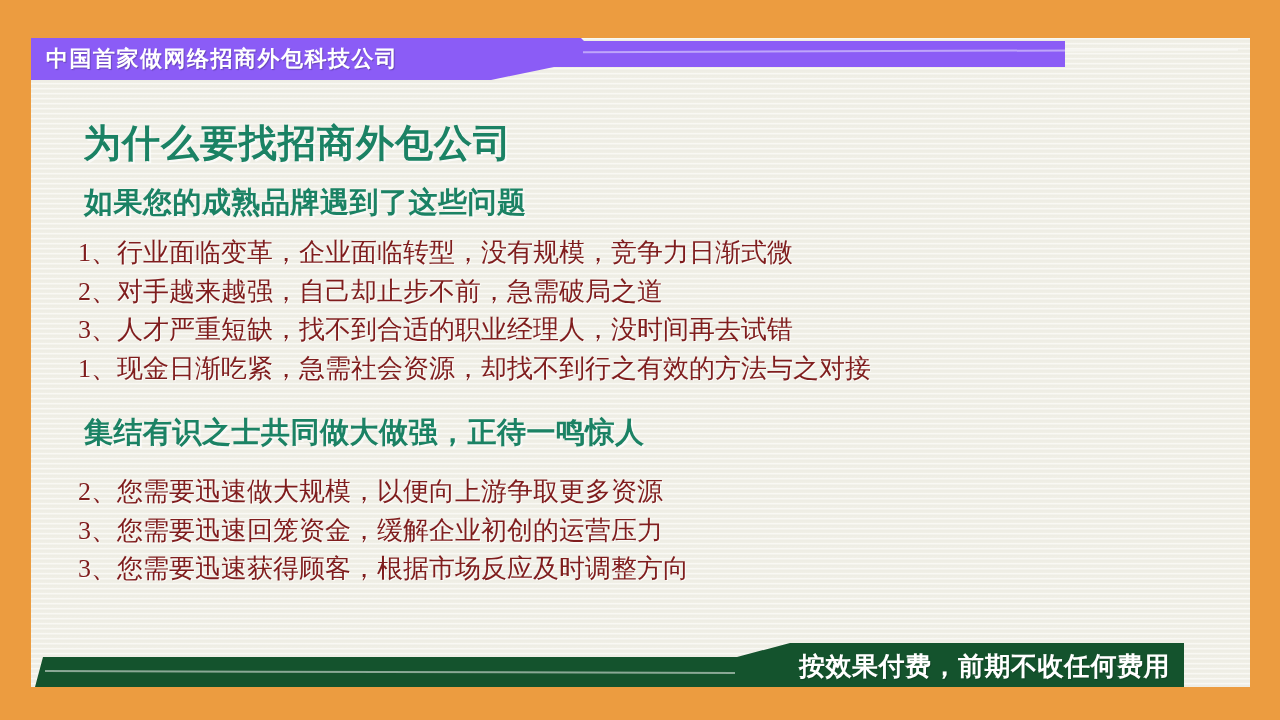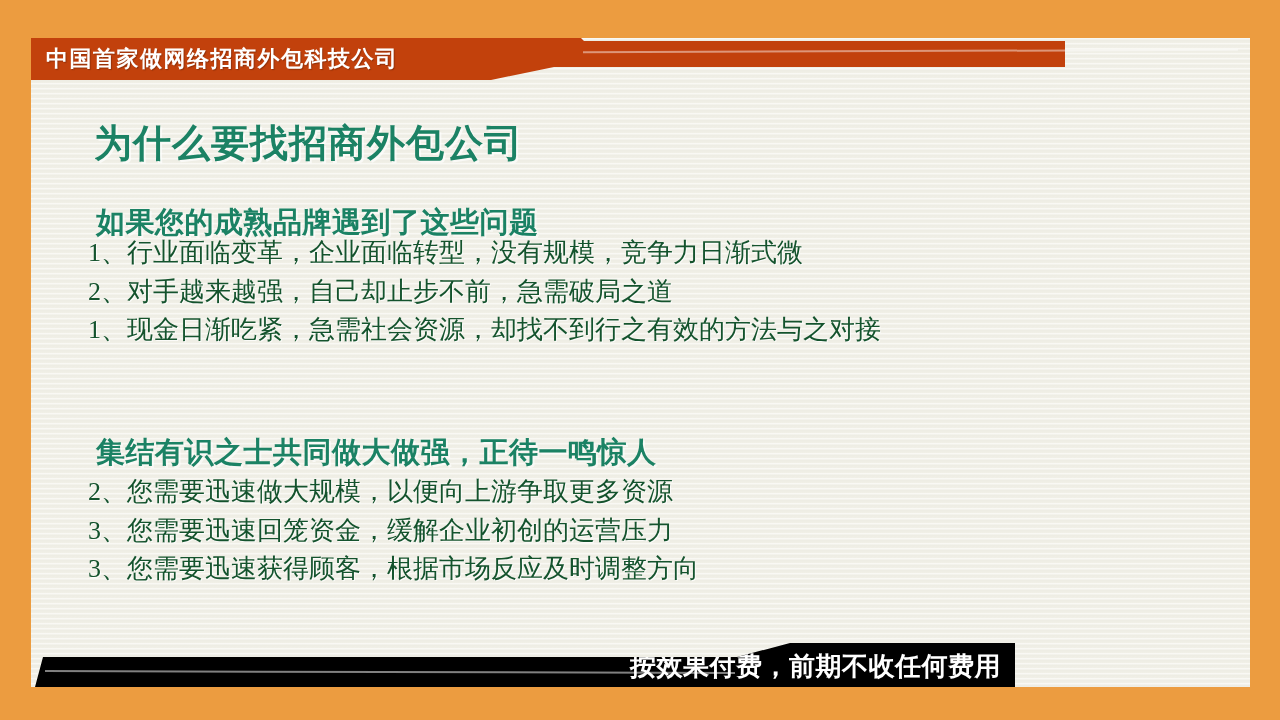--- a/index.html
+++ b/index.html
@@ -21,7 +21,7 @@
   
   .header-bar {
     position:absolute; left:31px; top:38px; width:1034px; height:42px;
-    background:#c2410c;
+    background:#8b5cf6;
     clip-path: polygon(0px 0px, 550px 0px, 553px 3px, 1219px 3px,
                        1211px 29px, 523px 29px, 460px 42px, 0px 42px);
   }

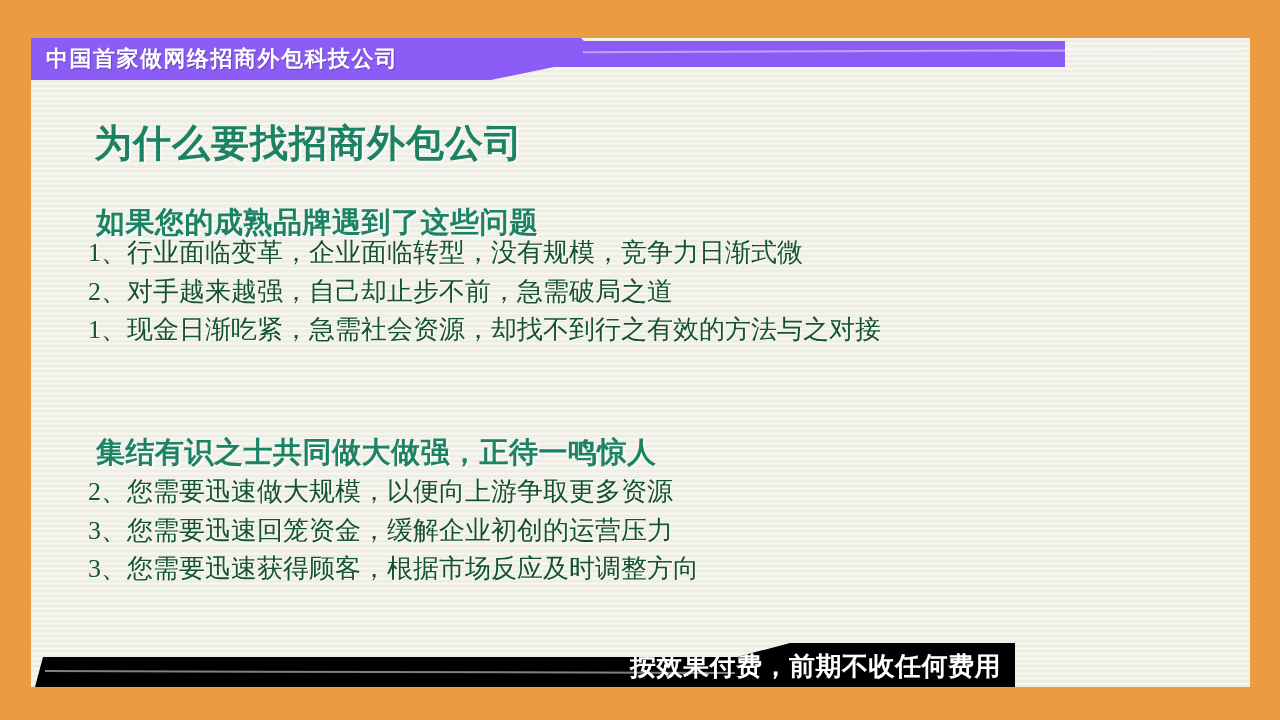--- a/index.html
+++ b/index.html
@@ -54,7 +54,7 @@
   }
   
   .page-title {
-    position:absolute; left:94px; top:121px;
+    position:absolute; left:83px; top:121px;
     font-size:38px; line-height:44px; font-weight:bold;
     color:#1B8264; letter-spacing:1px;
     text-shadow:2px 2px 0 rgba(255,255,255,0.65);

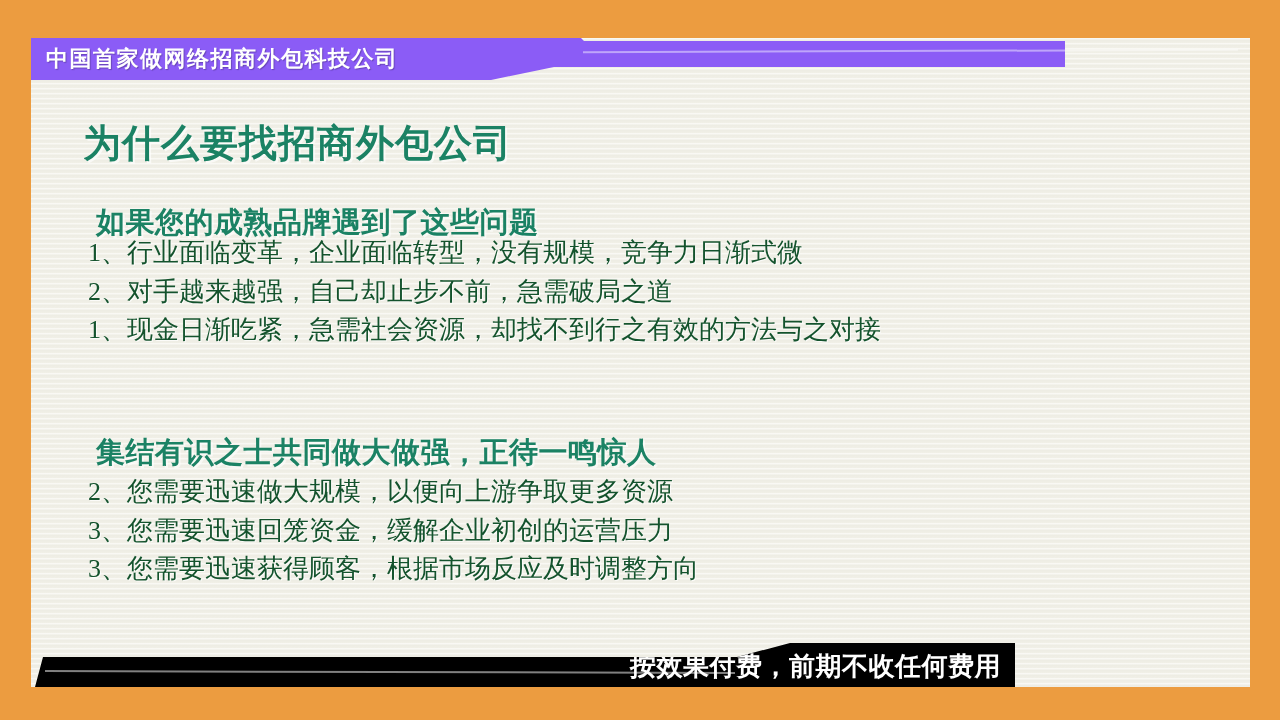--- a/index.html
+++ b/index.html
@@ -61,12 +61,11 @@
     white-space:nowrap;
   }
   .section-heading {
-    position:absolute; left:96px;
+    position:absolute; left:84px;
     font-size:29px; line-height:36px; font-weight:bold;
     color:#1B8264; letter-spacing:0.5px;
     text-shadow:2px 2px 0 rgba(255,255,255,0.6);
     white-space:nowrap;
-    margin-top:20px;
   }
   #heading-1 { top:184px; }
   #heading-2 { top:414px; }

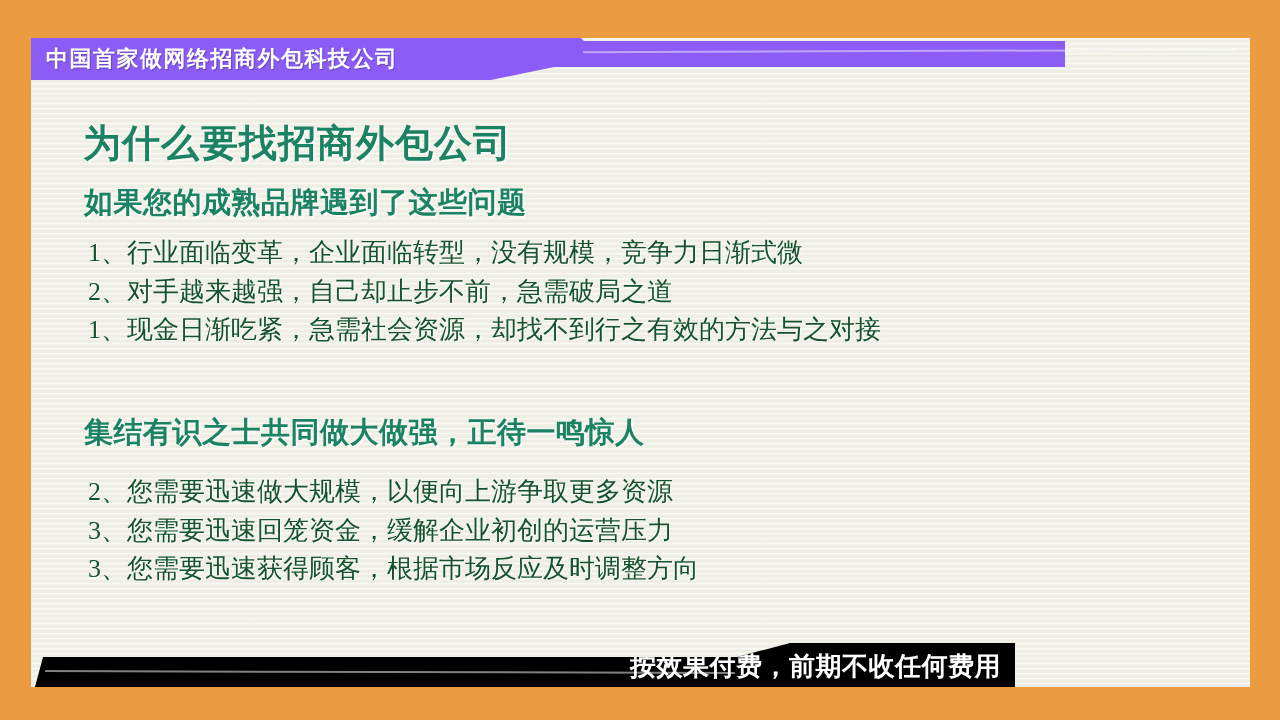--- a/index.html
+++ b/index.html
@@ -70,10 +70,10 @@
   #heading-1 { top:184px; }
   #heading-2 { top:414px; }
   .problem-list {
-    position:absolute; left:88px;
+    position:absolute; left:78px;
     font-family:"Liberation Serif", serif;
     font-size:26px; line-height:38.5px;
-    color:#14532d;
+    color:#7f1d1d;
     text-shadow:1px 1px 0 rgba(255,255,255,0.75);
     white-space:nowrap;
   }

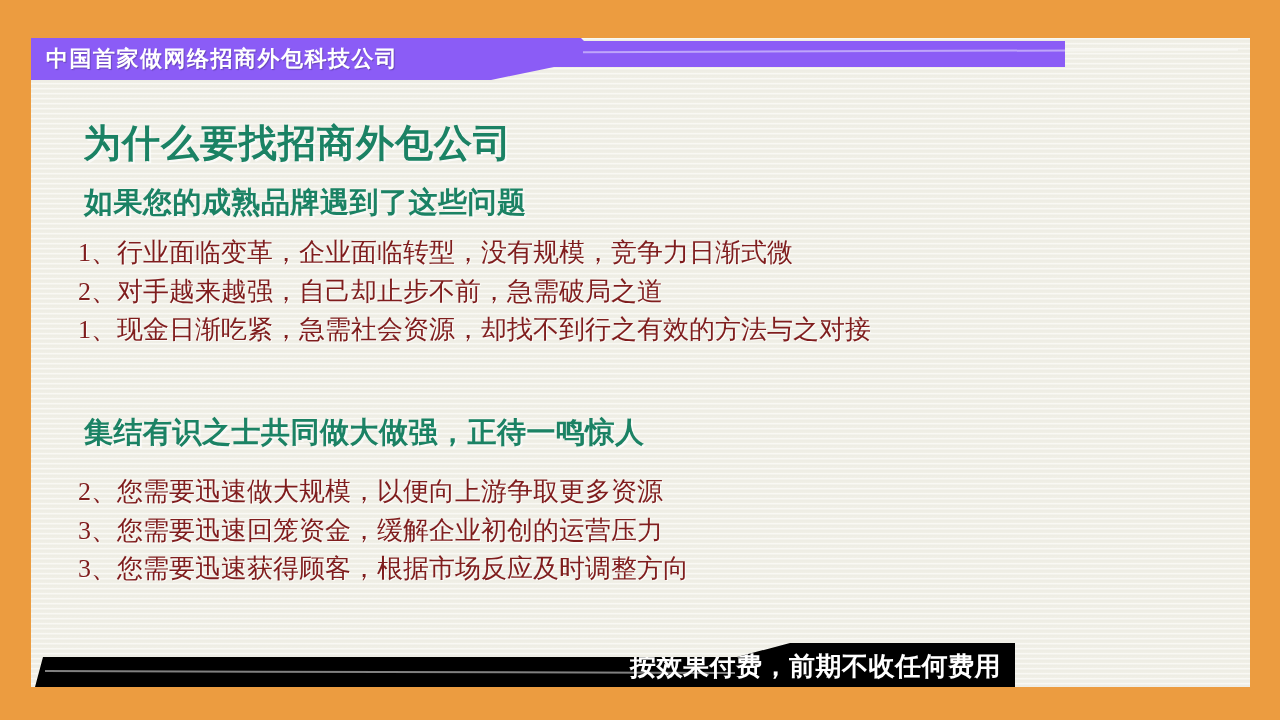--- a/index.html
+++ b/index.html
@@ -99,6 +99,7 @@
   <div class="problem-list" id="list-1">
     <div>1、行业面临变革，企业面临转型，没有规模，竞争力日渐式微</div>
     <div>2、对手越来越强，自己却止步不前，急需破局之道</div>
+    <div>3、人才严重短缺，找不到合适的职业经理人，没时间再去试错</div>
     <div>1、现金日渐吃紧，急需社会资源，却找不到行之有效的方法与之对接</div>
   </div>
 

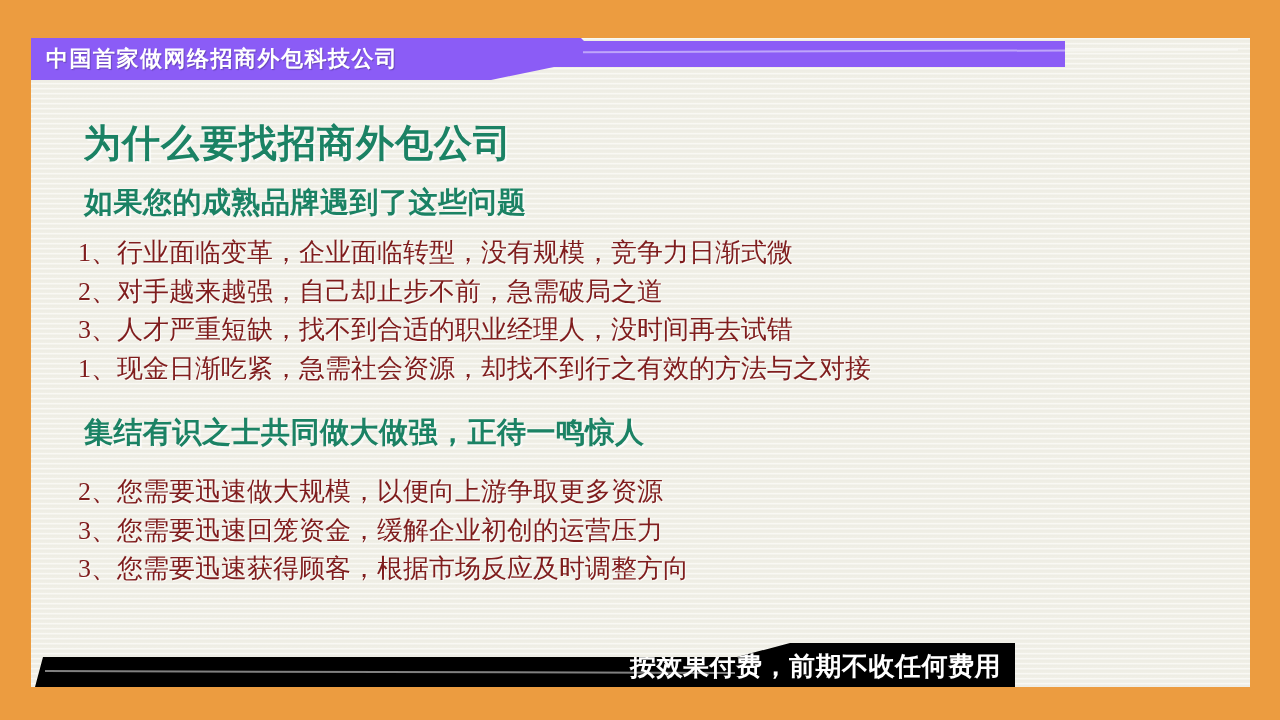--- a/index.html
+++ b/index.html
@@ -37,8 +37,8 @@
   }
   
   .footer-bar {
-    position:absolute; left:31px; top:643px; width:984px; height:44px;
-    background:#000000;
+    position:absolute; left:31px; top:643px; width:1153px; height:44px;
+    background:#14532d;
     clip-path: polygon(12px 14px, 706px 14px, 759px 0px, 1219px 0px,
                        1219px 44px, 4px 44px);
   }

